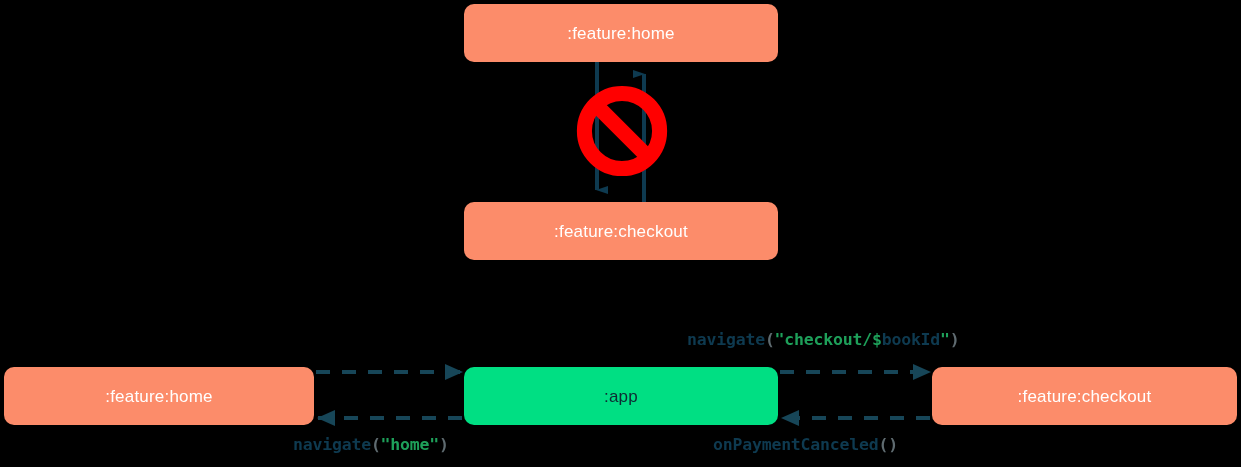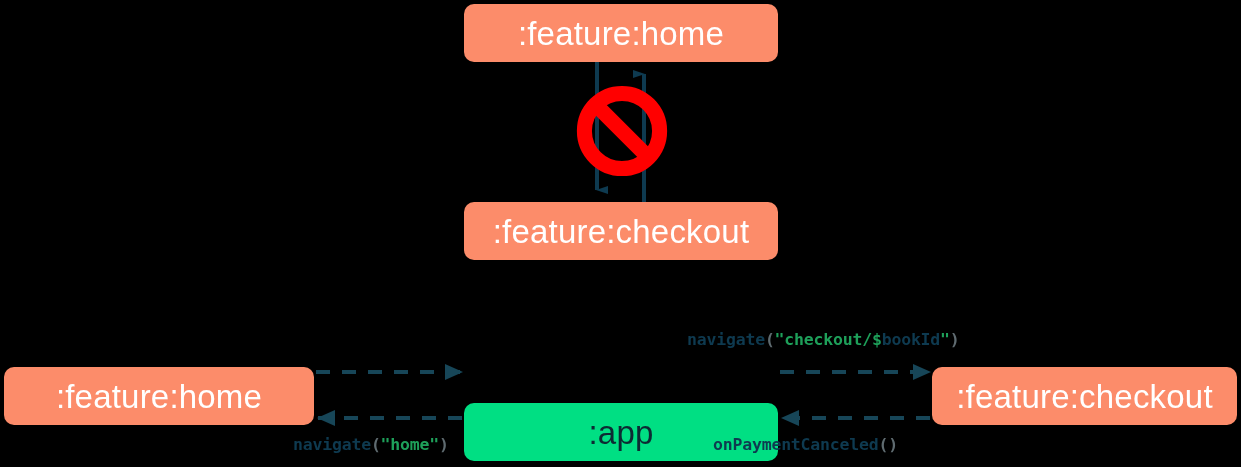--- a/index.html
+++ b/index.html
@@ -10,7 +10,7 @@
 
   .node{position:absolute;border-radius:10px;display:flex;align-items:center;
         justify-content:center;box-sizing:border-box;}
-  .node span{font-size:33px;letter-spacing:.2px;line-height:1;}
+  .node span{font-size:17px;letter-spacing:.2px;line-height:1;}
   .node.orange{background:#FC8C6A;}
   .node.orange span{color:#ffffff;}
   .node.green{background:#00DF83;}

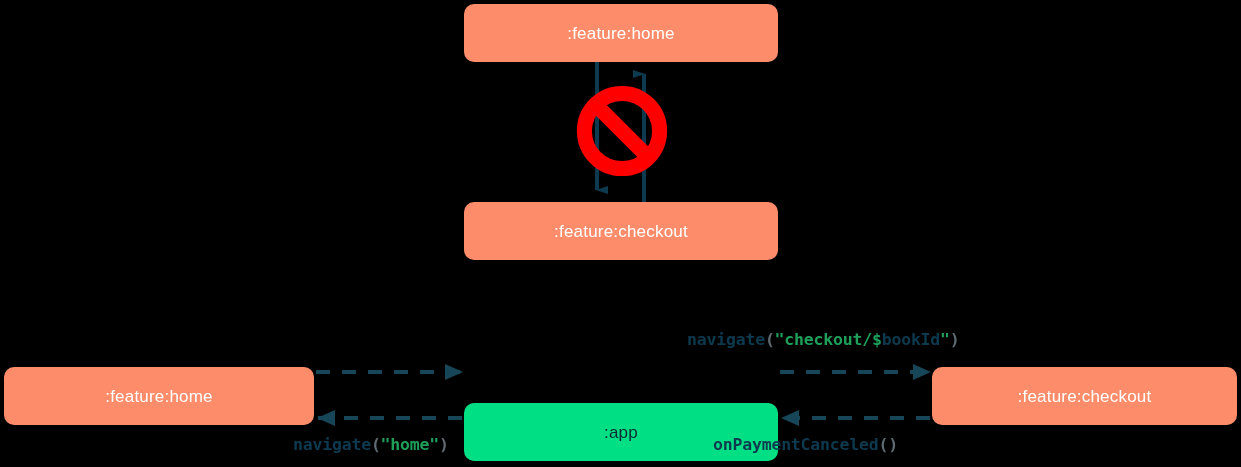--- a/index.html
+++ b/index.html
@@ -20,7 +20,7 @@
   #n-home-top     {left:464px;top:4px;  width:314px;height:58px;}
   #n-checkout-top {left:464px;top:202px;width:314px;height:58px;}
   #n-home-bot     {left:4px;  top:367px;width:310px;height:58px;}
-  #n-app          {left:464px;top:367px;width:314px;height:58px;margin-top:36px;}
+  #n-app          {left:464px;top:367px;width:314px;height:58px;}
   #n-checkout-bot {left:932px;top:367px;width:305px;height:58px;}
 
   .edge-label{position:absolute;font-family:"DejaVu Sans Mono","Liberation Mono",monospace;

